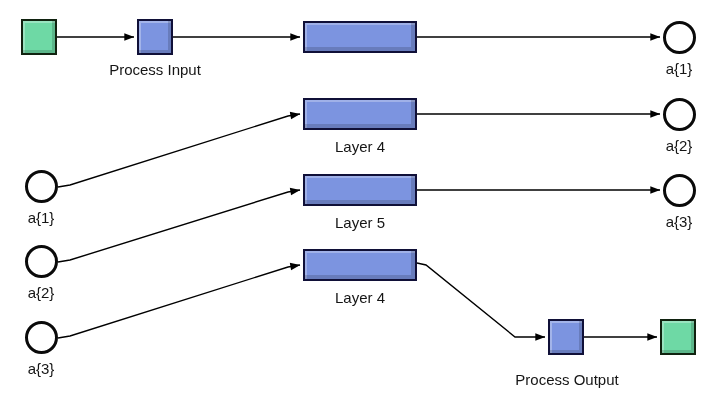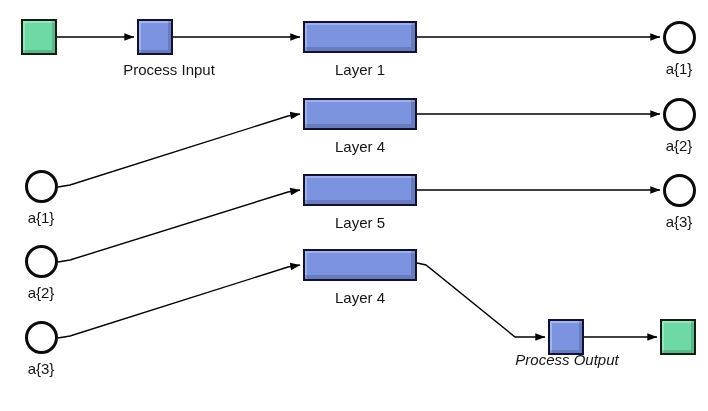--- a/index.html
+++ b/index.html
@@ -105,7 +105,7 @@
   <div class="node sq green" style="left:21px; top:19px; width:36px; height:36px;"></div>
 
   <div class="node sq blue" style="left:137px; top:19px; width:36px; height:36px;"></div>
-  <div class="label" style="left:89px; top:62px; width:160px;">Process Input</div>
+  <div class="label" style="left:75px; top:62px; width:160px;">Process Input</div>
 
   <div class="node layer-rect" style="left:303px; top:21px; width:114px; height:32px;"></div>
   <div class="label" style="left:300px; top:62px; width:120px;">Layer 1</div>

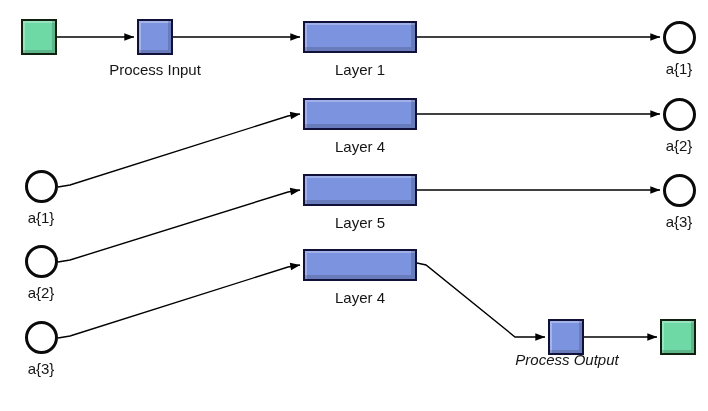--- a/index.html
+++ b/index.html
@@ -108,7 +108,6 @@
   <div class="label" style="left:75px; top:62px; width:160px;">Process Input</div>
 
   <div class="node layer-rect" style="left:303px; top:21px; width:114px; height:32px;"></div>
-  <div class="label" style="left:300px; top:62px; width:120px;">Layer 1</div>
 
   <div class="node circle" style="left:663px; top:21px; width:33px; height:33px;"></div>
   <div class="label" style="left:639px; top:61px; width:80px;">a{1}</div>

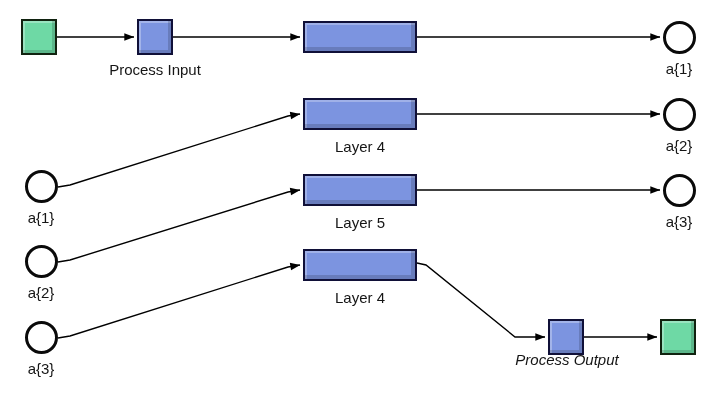--- a/index.html
+++ b/index.html
@@ -137,7 +137,7 @@
   <div class="label" style="left:1px; top:361px; width:80px;">a{3}</div>
 
   <div class="node sq blue" style="left:548px; top:319px; width:36px; height:36px;"></div>
-  <div class="label" style="left:487px; top:352px; width:160px;font-style:italic;">Process Output</div>
+  <div class="label" style="left:487px; top:372px; width:160px;">Process Output</div>
 
   <div class="node sq green" style="left:660px; top:319px; width:36px; height:36px;"></div>
 

